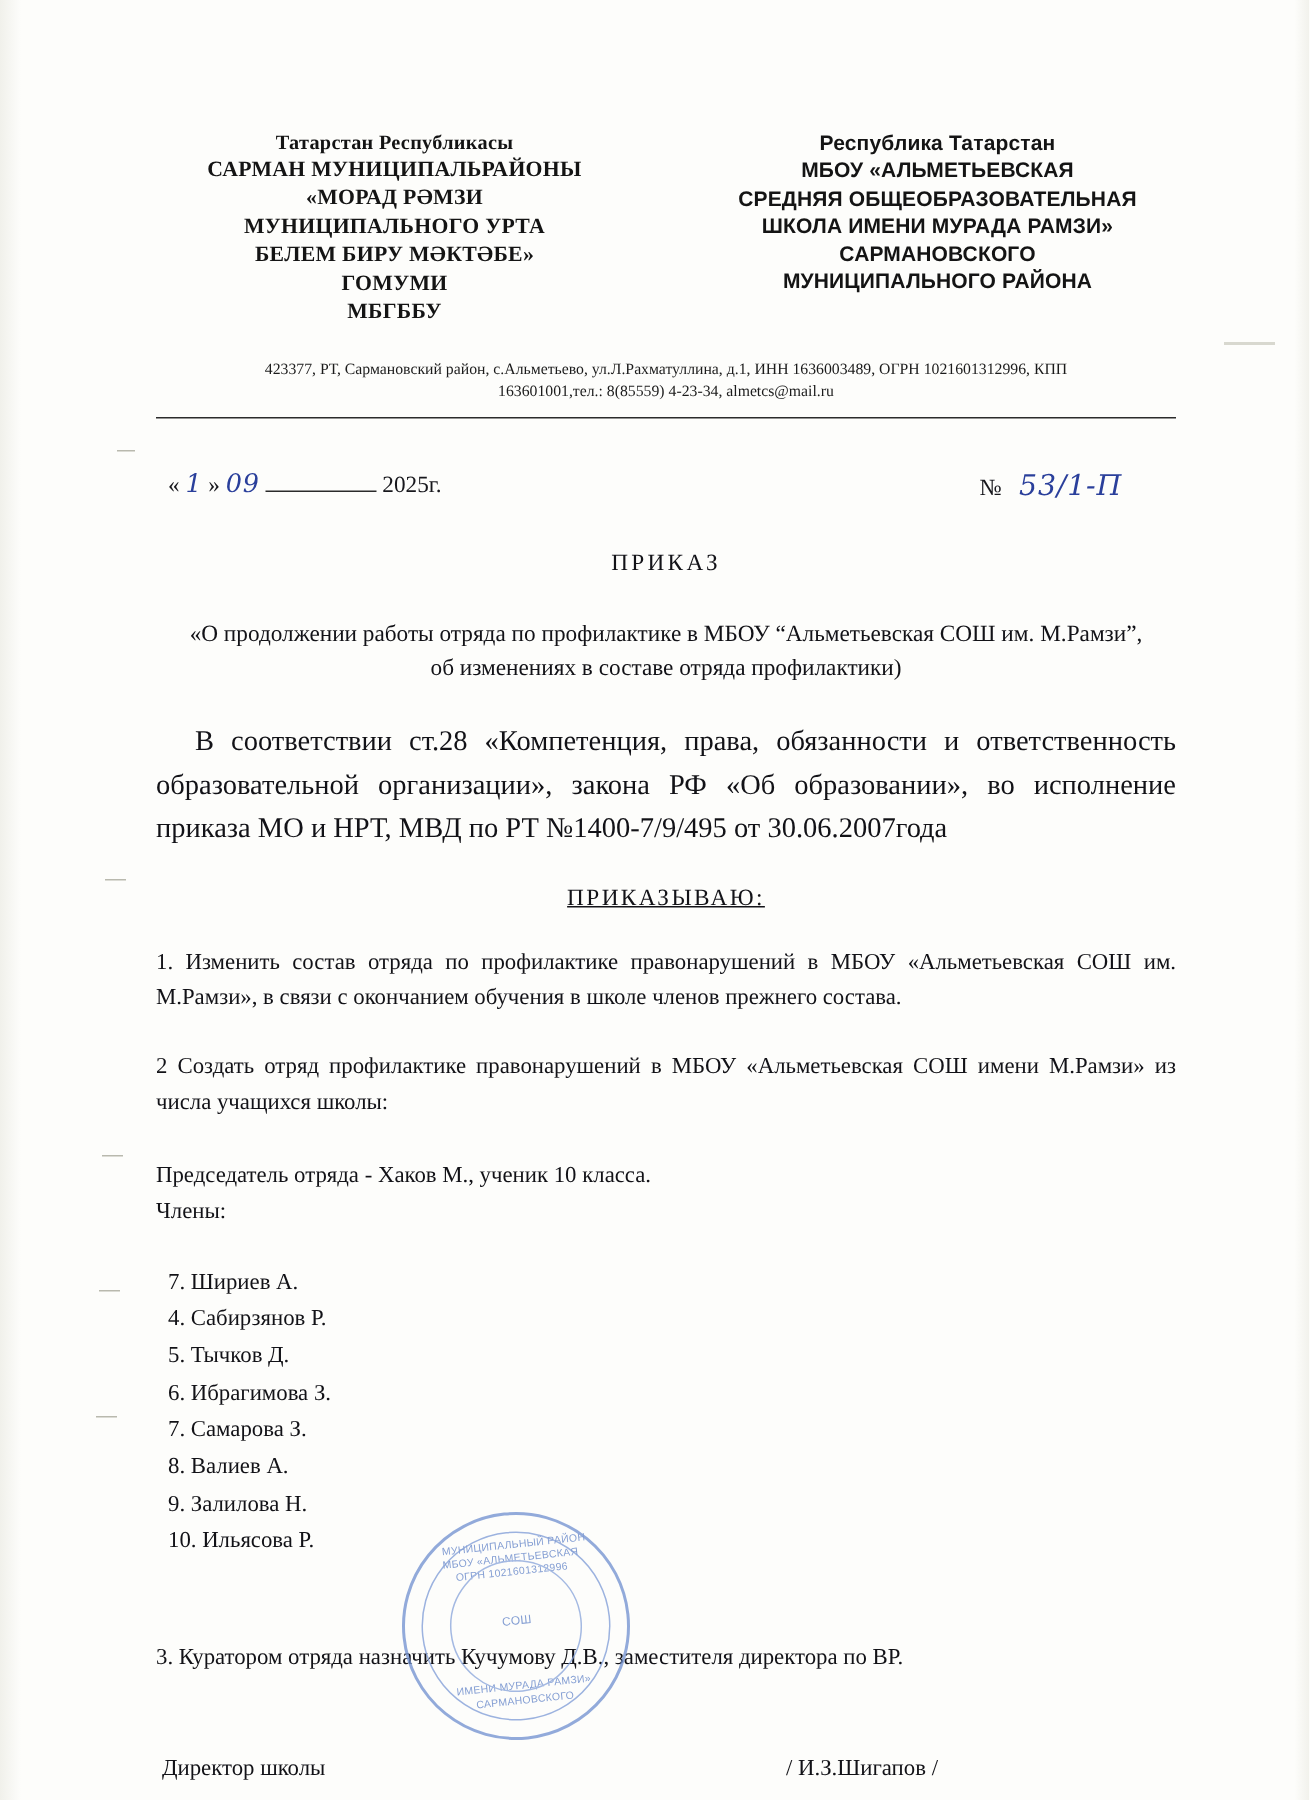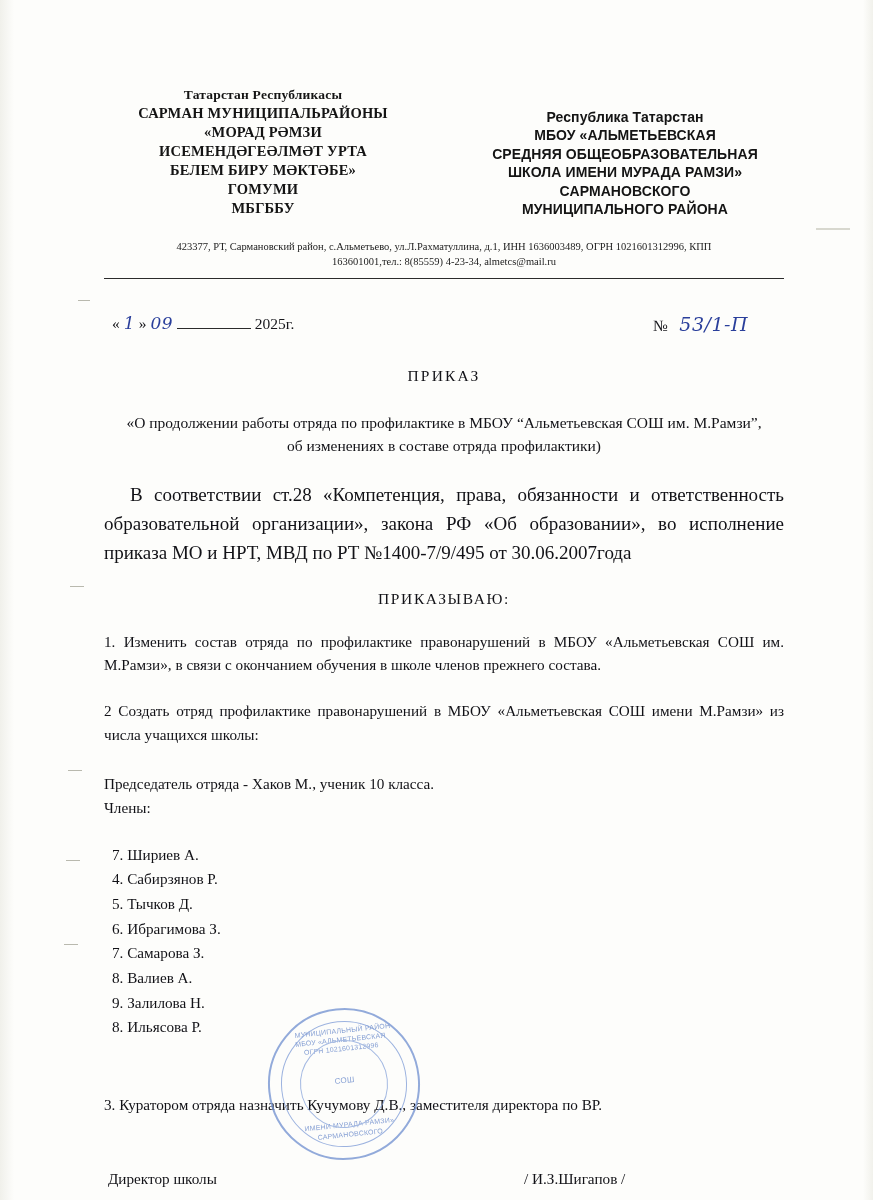--- a/index.html
+++ b/index.html
@@ -48,7 +48,7 @@
   .letterhead {
     display: flex;
     justify-content: space-between;
-    align-items: flex-end;
+    align-items: flex-start;
     gap: 34px;
   }
   .lh-col {

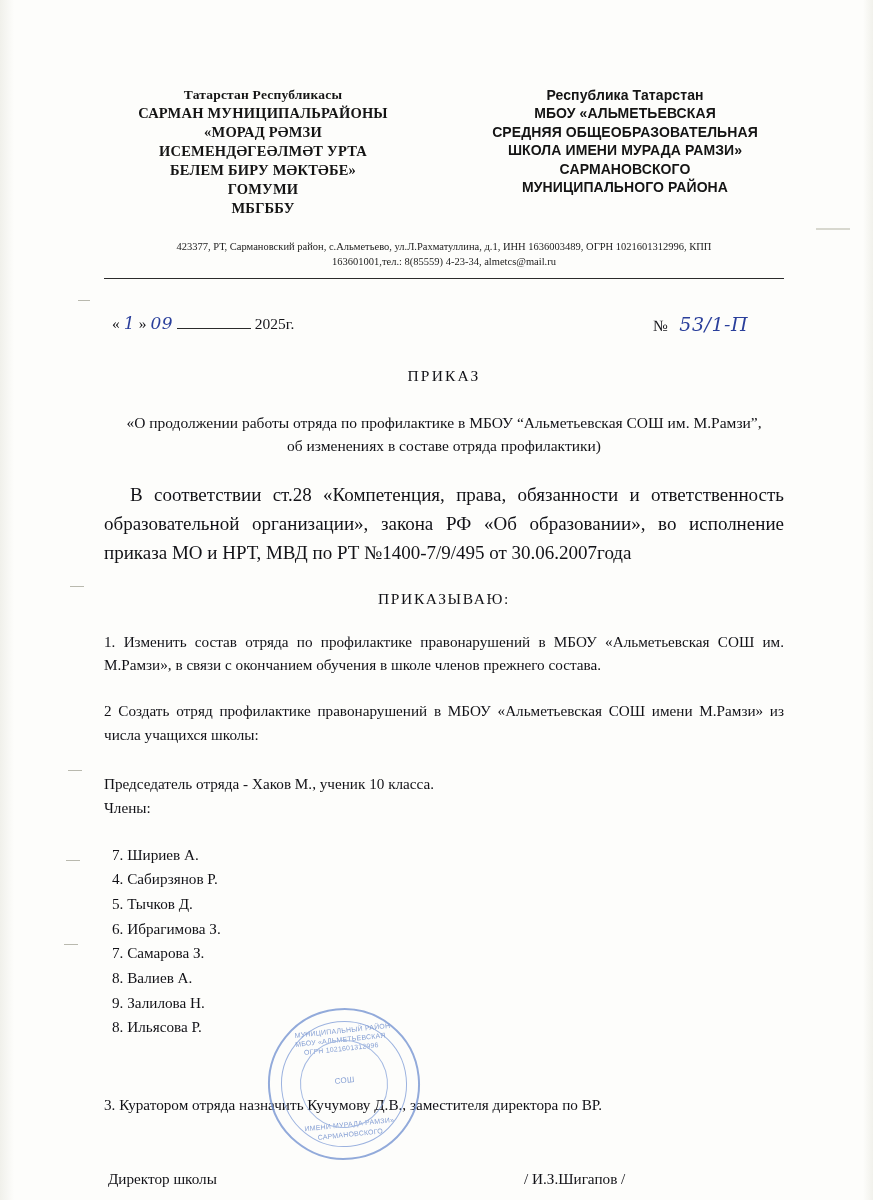--- a/index.html
+++ b/index.html
@@ -286,7 +286,7 @@
         <span class="lh-line small-top">Татарстан Республикасы</span>
         <span class="lh-line">САРМАН МУНИЦИПАЛЬРАЙОНЫ</span>
         <span class="lh-line">«МОРАД РӘМЗИ</span>
-        <span class="lh-line">ИСЕМЕНДӘГЕӘЛМӘТ УРТА</span>
+        <span class="lh-line">МУНИЦИПАЛЬНОГО УРТА</span>
         <span class="lh-line">БЕЛЕМ БИРУ МӘКТӘБЕ»</span>
         <span class="lh-line">ГОМУМИ</span>
         <span class="lh-line">МБГББУ</span>

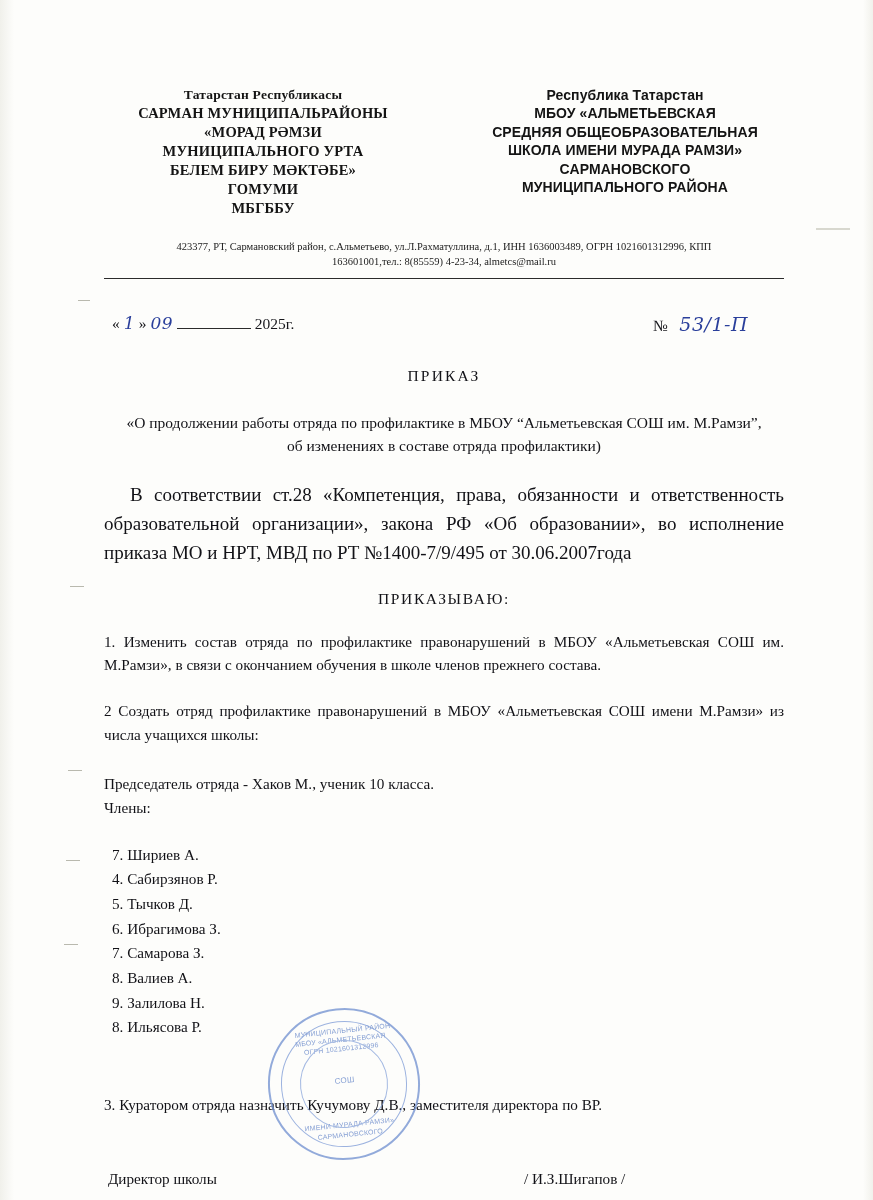--- a/index.html
+++ b/index.html
@@ -158,6 +158,7 @@
     font-size: 15.5px;
     letter-spacing: 1.6px;
     color: #131318;
+    text-decoration: underline;
   }
   p.item {
     margin: 22px 0 0 0;

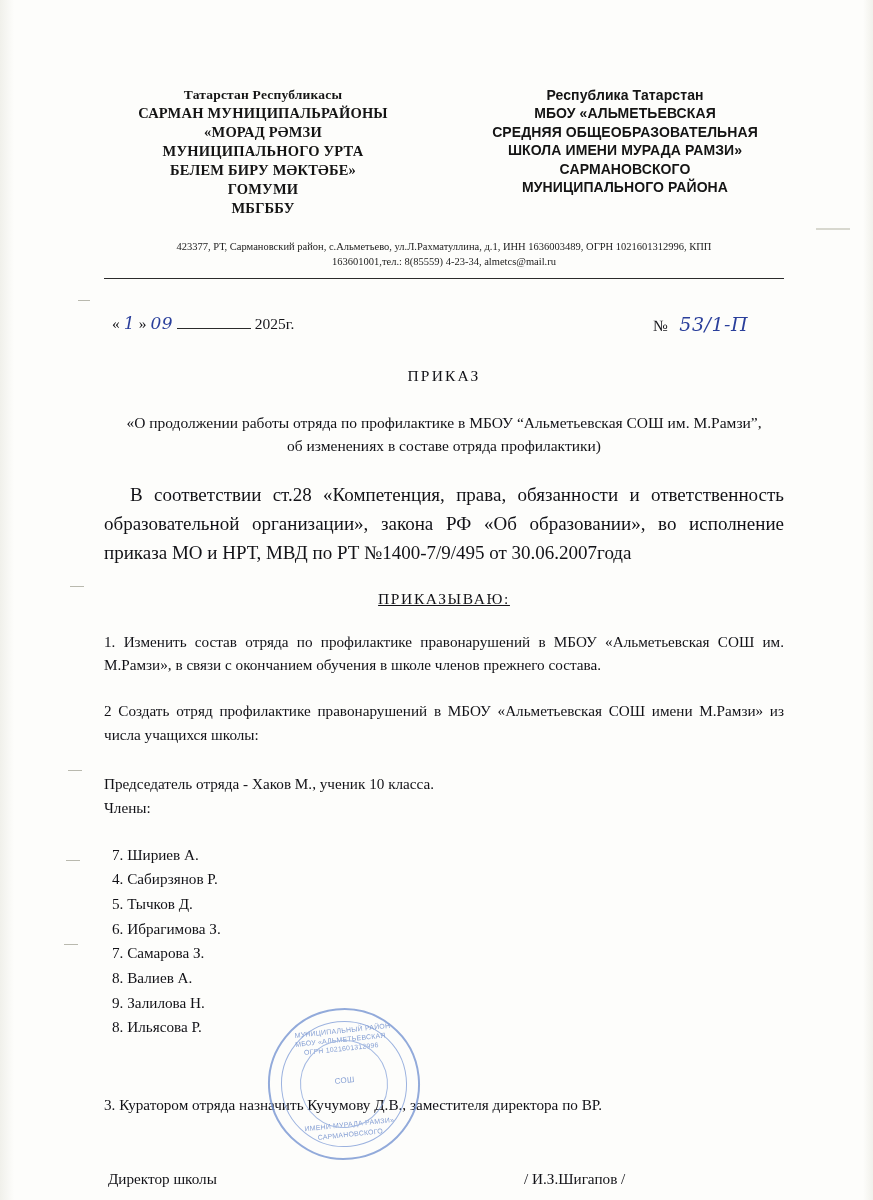--- a/index.html
+++ b/index.html
@@ -348,7 +348,7 @@
       <li>7. Самарова З.</li>
       <li>8. Валиев А.</li>
       <li>9. Залилова Н.</li>
-      <li>8. Ильясова Р.</li>
+      <li>10. Ильясова Р.</li>
     </ul>
 
     <div class="curator">3. Куратором отряда назначить Кучумову Д.В., заместителя директора по ВР.</div>

